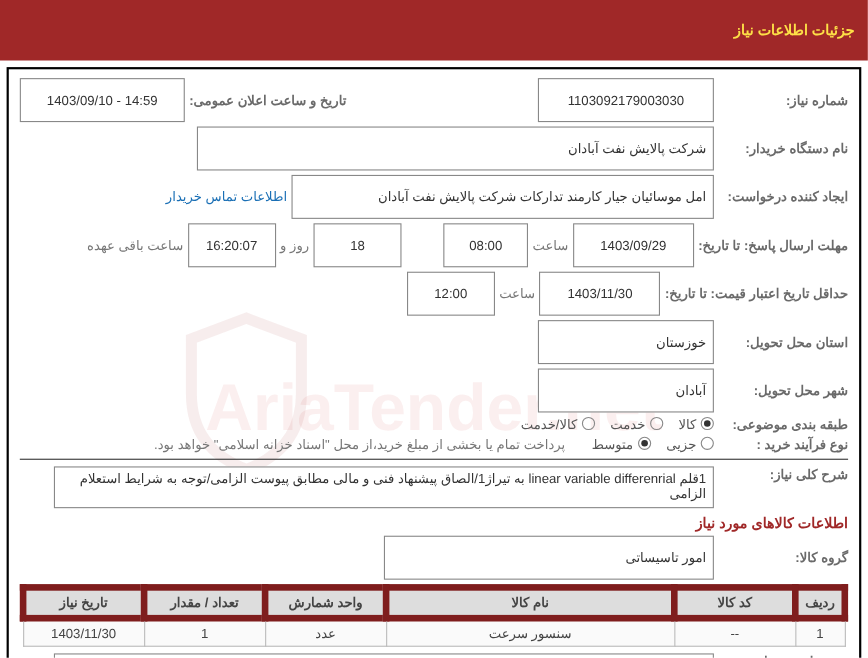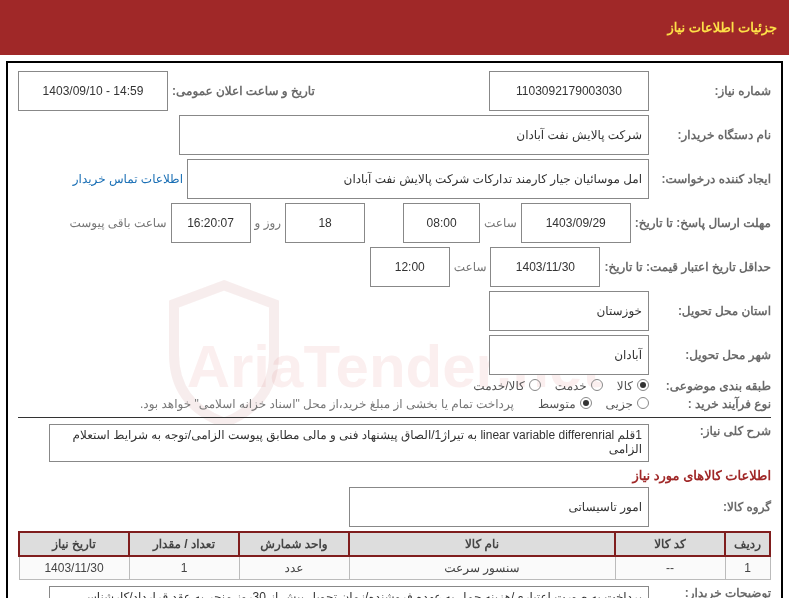--- a/index.html
+++ b/index.html
@@ -180,7 +180,7 @@
 
 <div class="row">
   <span class="lbl">ایجاد کننده درخواست:</span>
-  <span class="fld" style="width:462px">امل موسائیان جیار کارمند تدارکات شرکت پالایش نفت آبادان</span>
+  <span class="fld" style="width:384px">امل موسائیان جیار کارمند تدارکات شرکت پالایش نفت آبادان</span>
   <a class="link">اطلاعات تماس خریدار</a>
 </div>
 

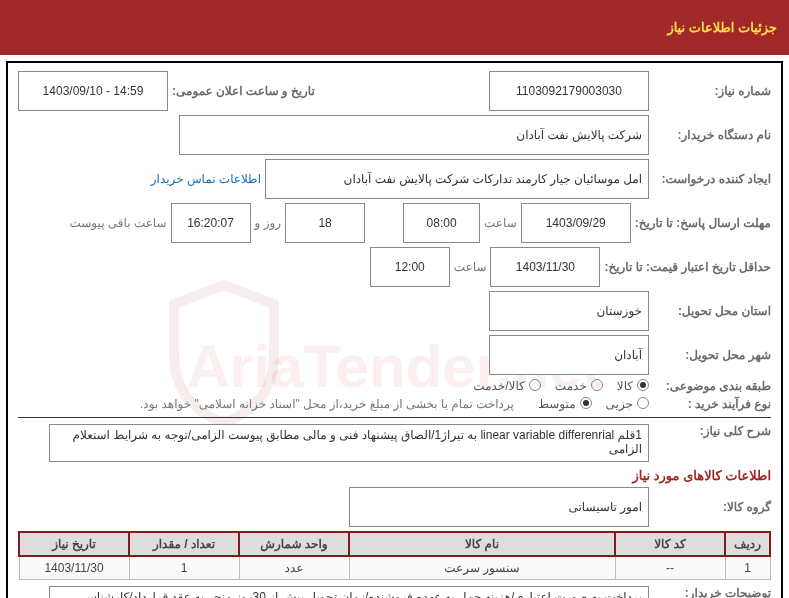--- a/index.html
+++ b/index.html
@@ -193,7 +193,7 @@
   <span class="fld ltr" style="width:80px">18</span>
   <span class="note">روز و</span>
   <span class="fld ltr" style="width:80px">16:20:07</span>
-  <span class="note">ساعت باقی پیوست</span>
+  <span class="note">ساعت باقی عهده</span>
 </div>
 
 <div class="row">

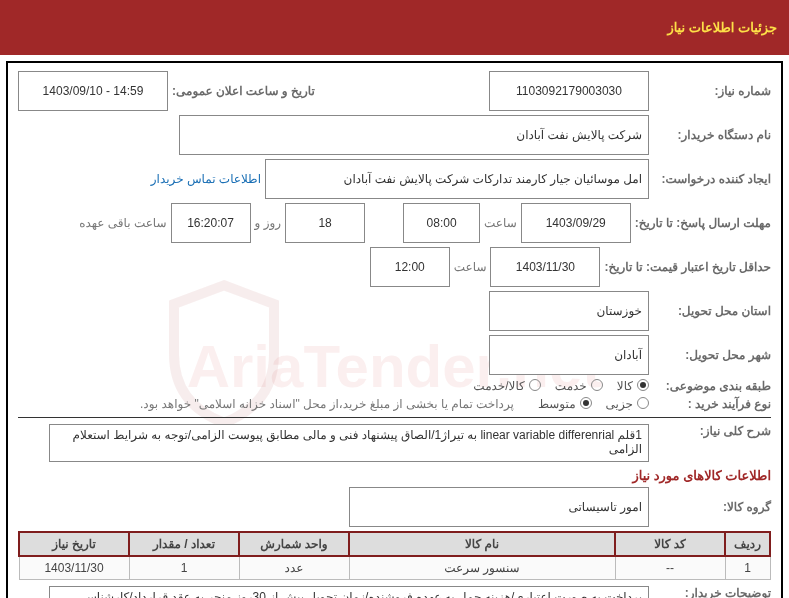--- a/index.html
+++ b/index.html
@@ -117,7 +117,7 @@
 }
 table.data th {
   background: #ddd;
-  border: 2px solid #7f1d1d;
+  border: 6px solid #7f1d1d;
   padding: 4px;
   font-size: 12px;
   color: #444;

